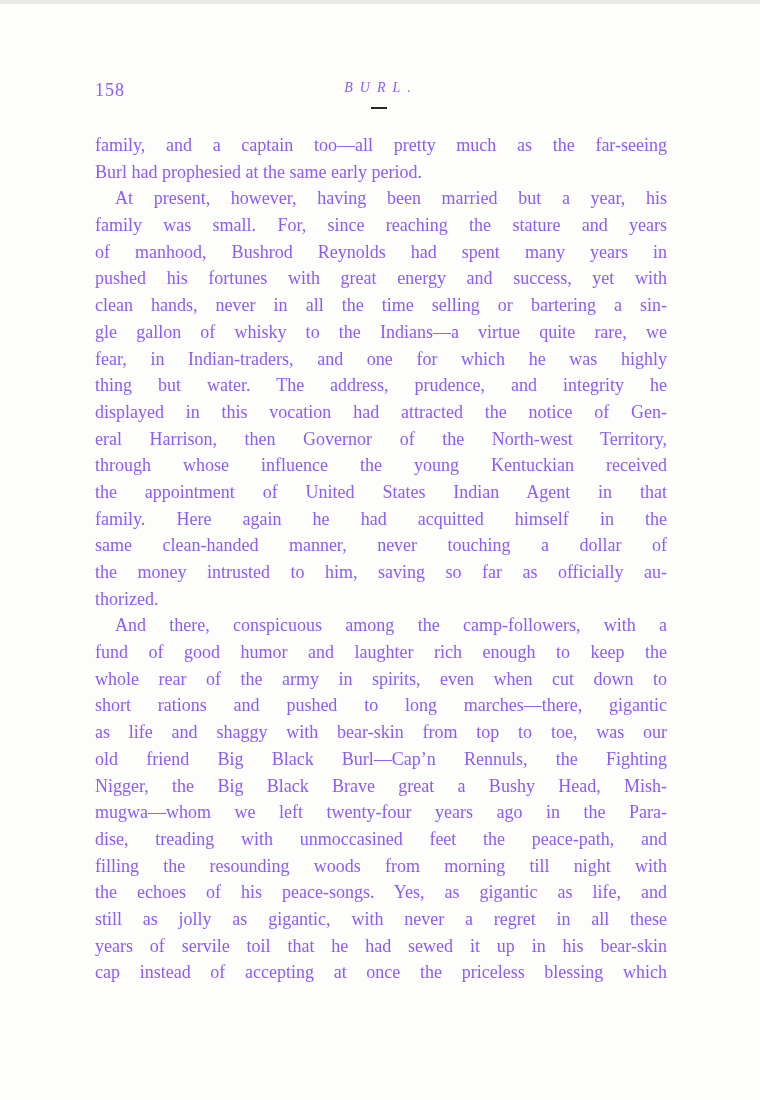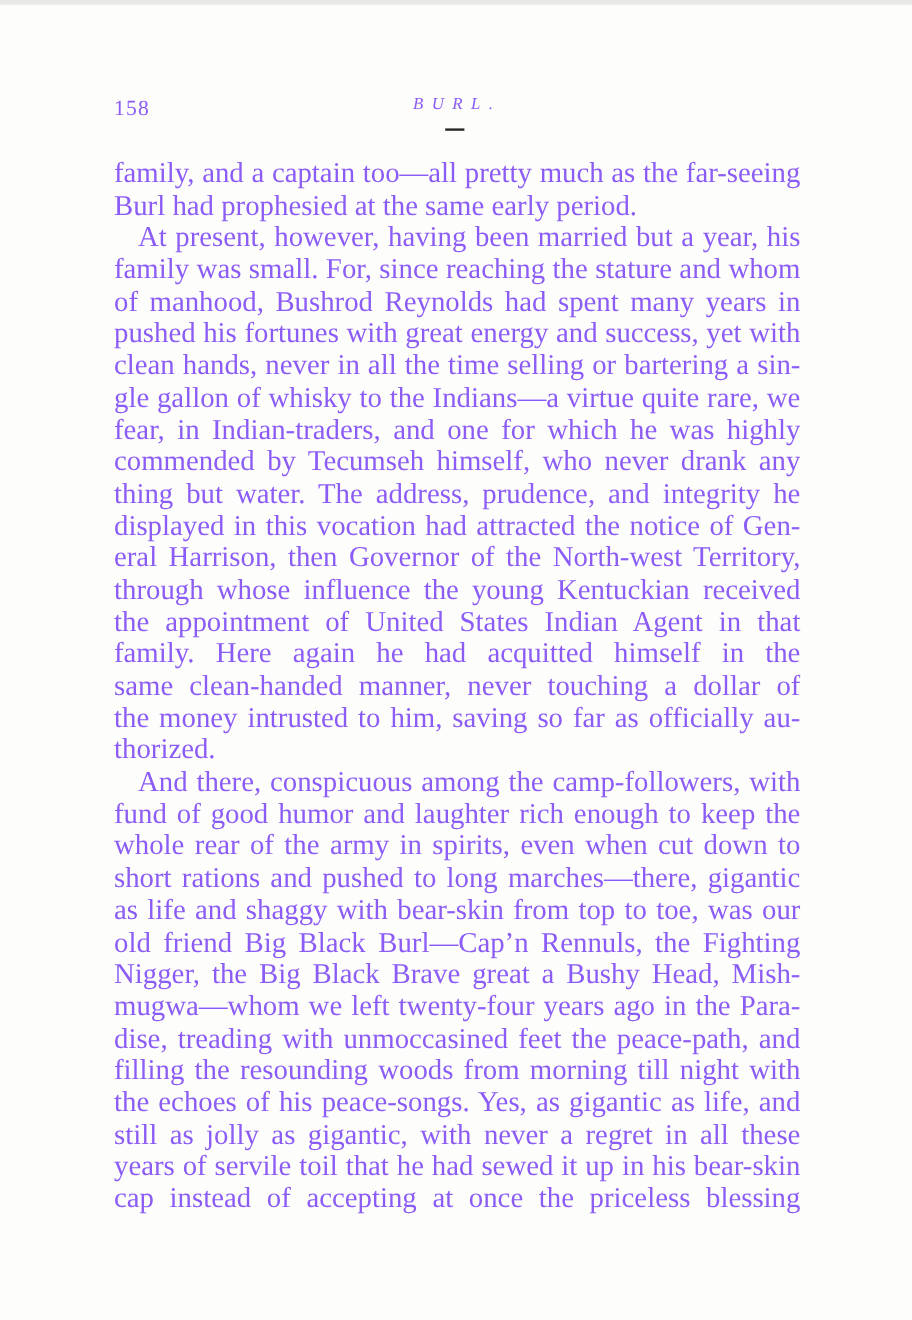--- a/index.html
+++ b/index.html
@@ -56,7 +56,7 @@
     background: #2a2826;
   }
   .body-text {
-    font-size: 24px;
+    font-size: 18px;
     line-height: 26.7px;
   }
   .line {

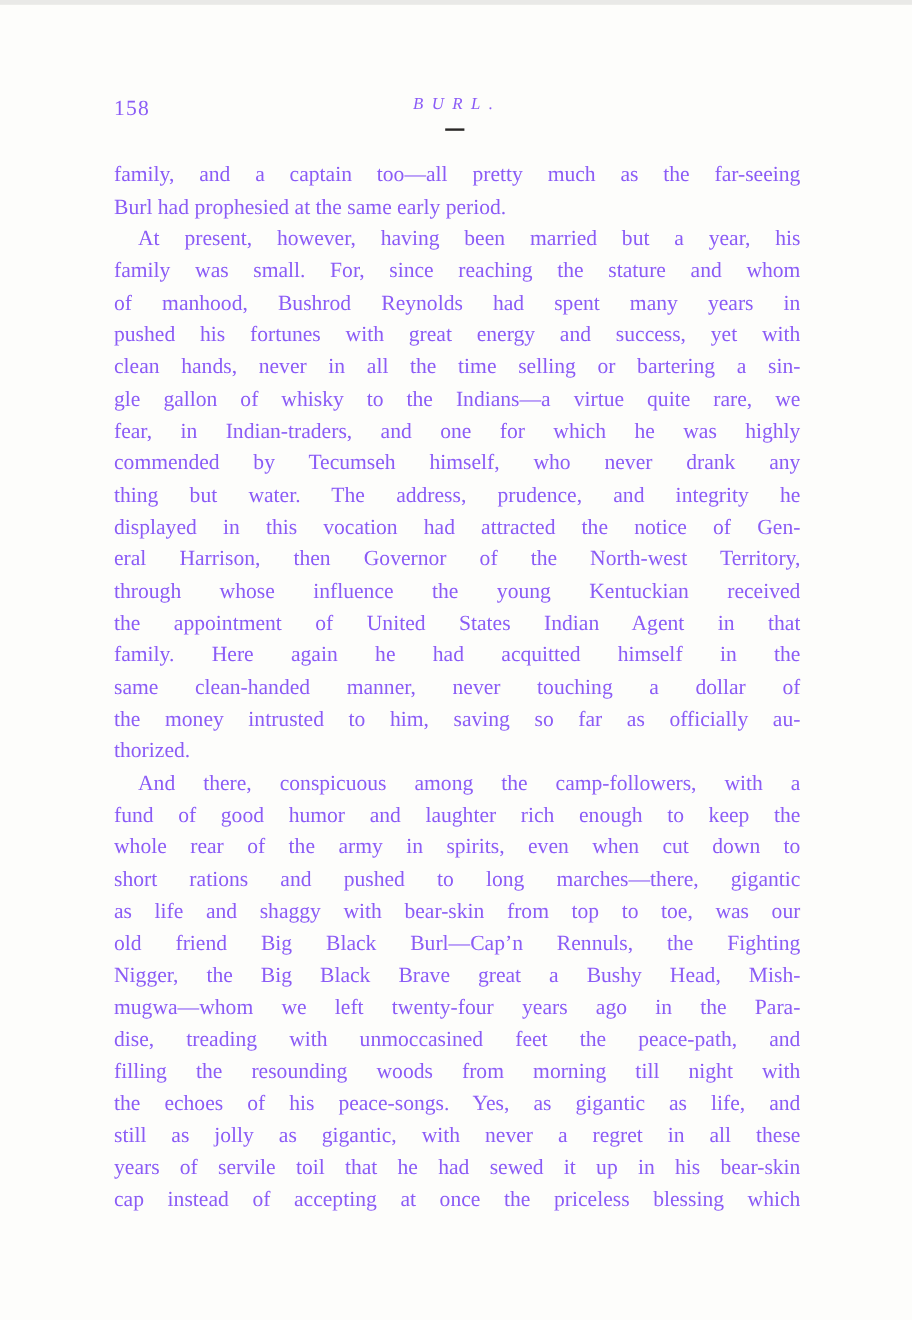--- a/index.html
+++ b/index.html
@@ -89,7 +89,7 @@
       <div class="line">family, and a captain too—all pretty much as the far-seeing</div>
       <div class="line para-end">Burl had prophesied at the same early period.</div>
       <div class="line indent">At present, however, having been married but a year, his</div>
-      <div class="line">family was small. For, since reaching the stature and whom</div>
+      <div class="line">family was small. For, since reaching the stature and years</div>
       <div class="line">of manhood, Bushrod Reynolds had spent many years in</div>
       <div class="line">pushed his fortunes with great energy and success, yet with</div>
       <div class="line">clean hands, never in all the time selling or bartering a sin-</div>

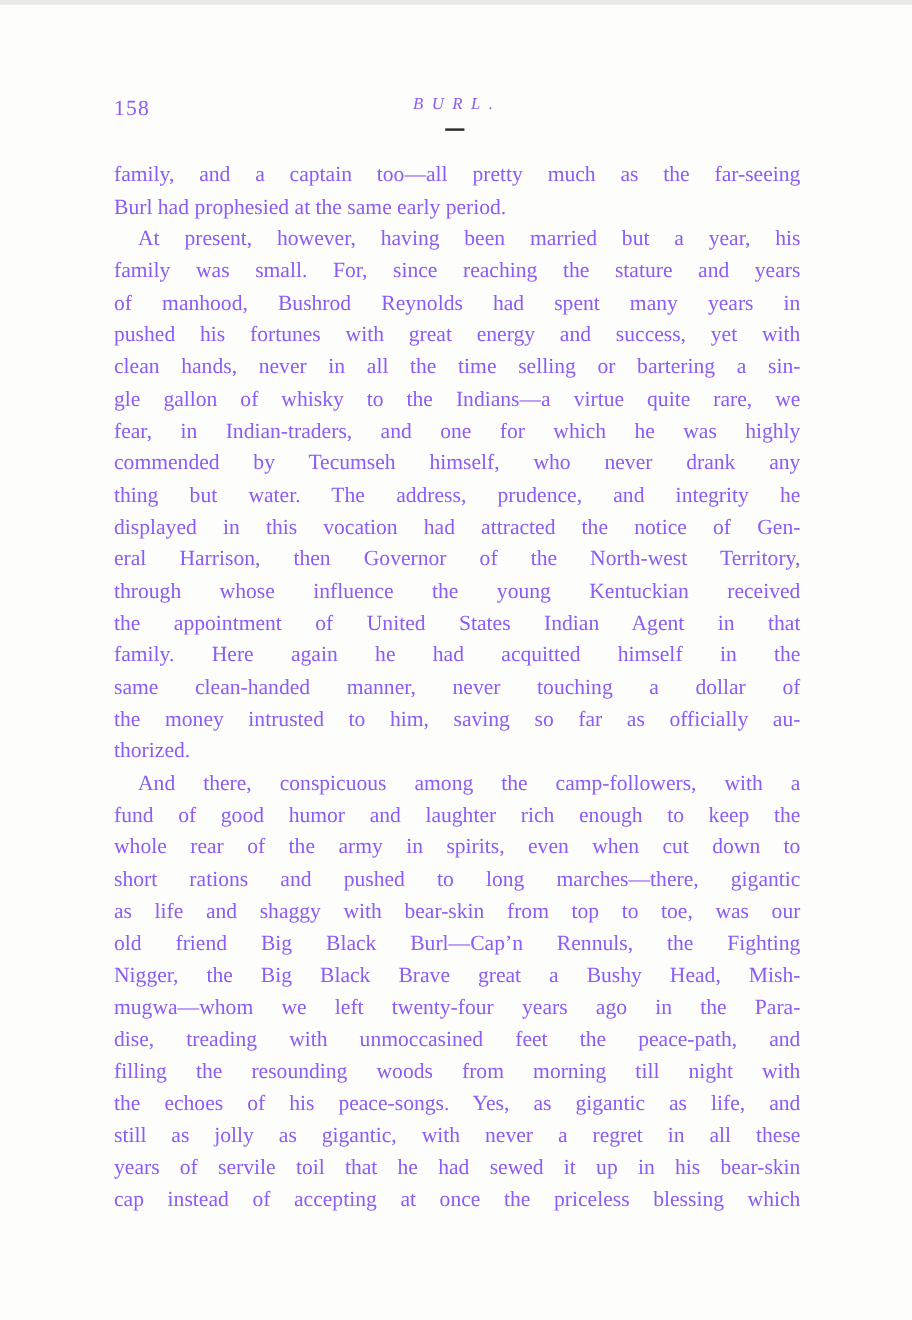--- a/index.html
+++ b/index.html
@@ -95,7 +95,6 @@
       <div class="line">clean hands, never in all the time selling or bartering a sin-</div>
       <div class="line">gle gallon of whisky to the Indians—a virtue quite rare, we</div>
       <div class="line">fear, in Indian-traders, and one for which he was highly</div>
-      <div class="line">commended by Tecumseh himself, who never drank any</div>
       <div class="line">thing but water. The address, prudence, and integrity he</div>
       <div class="line">displayed in this vocation had attracted the notice of Gen-</div>
       <div class="line">eral Harrison, then Governor of the North-west Territory,</div>

